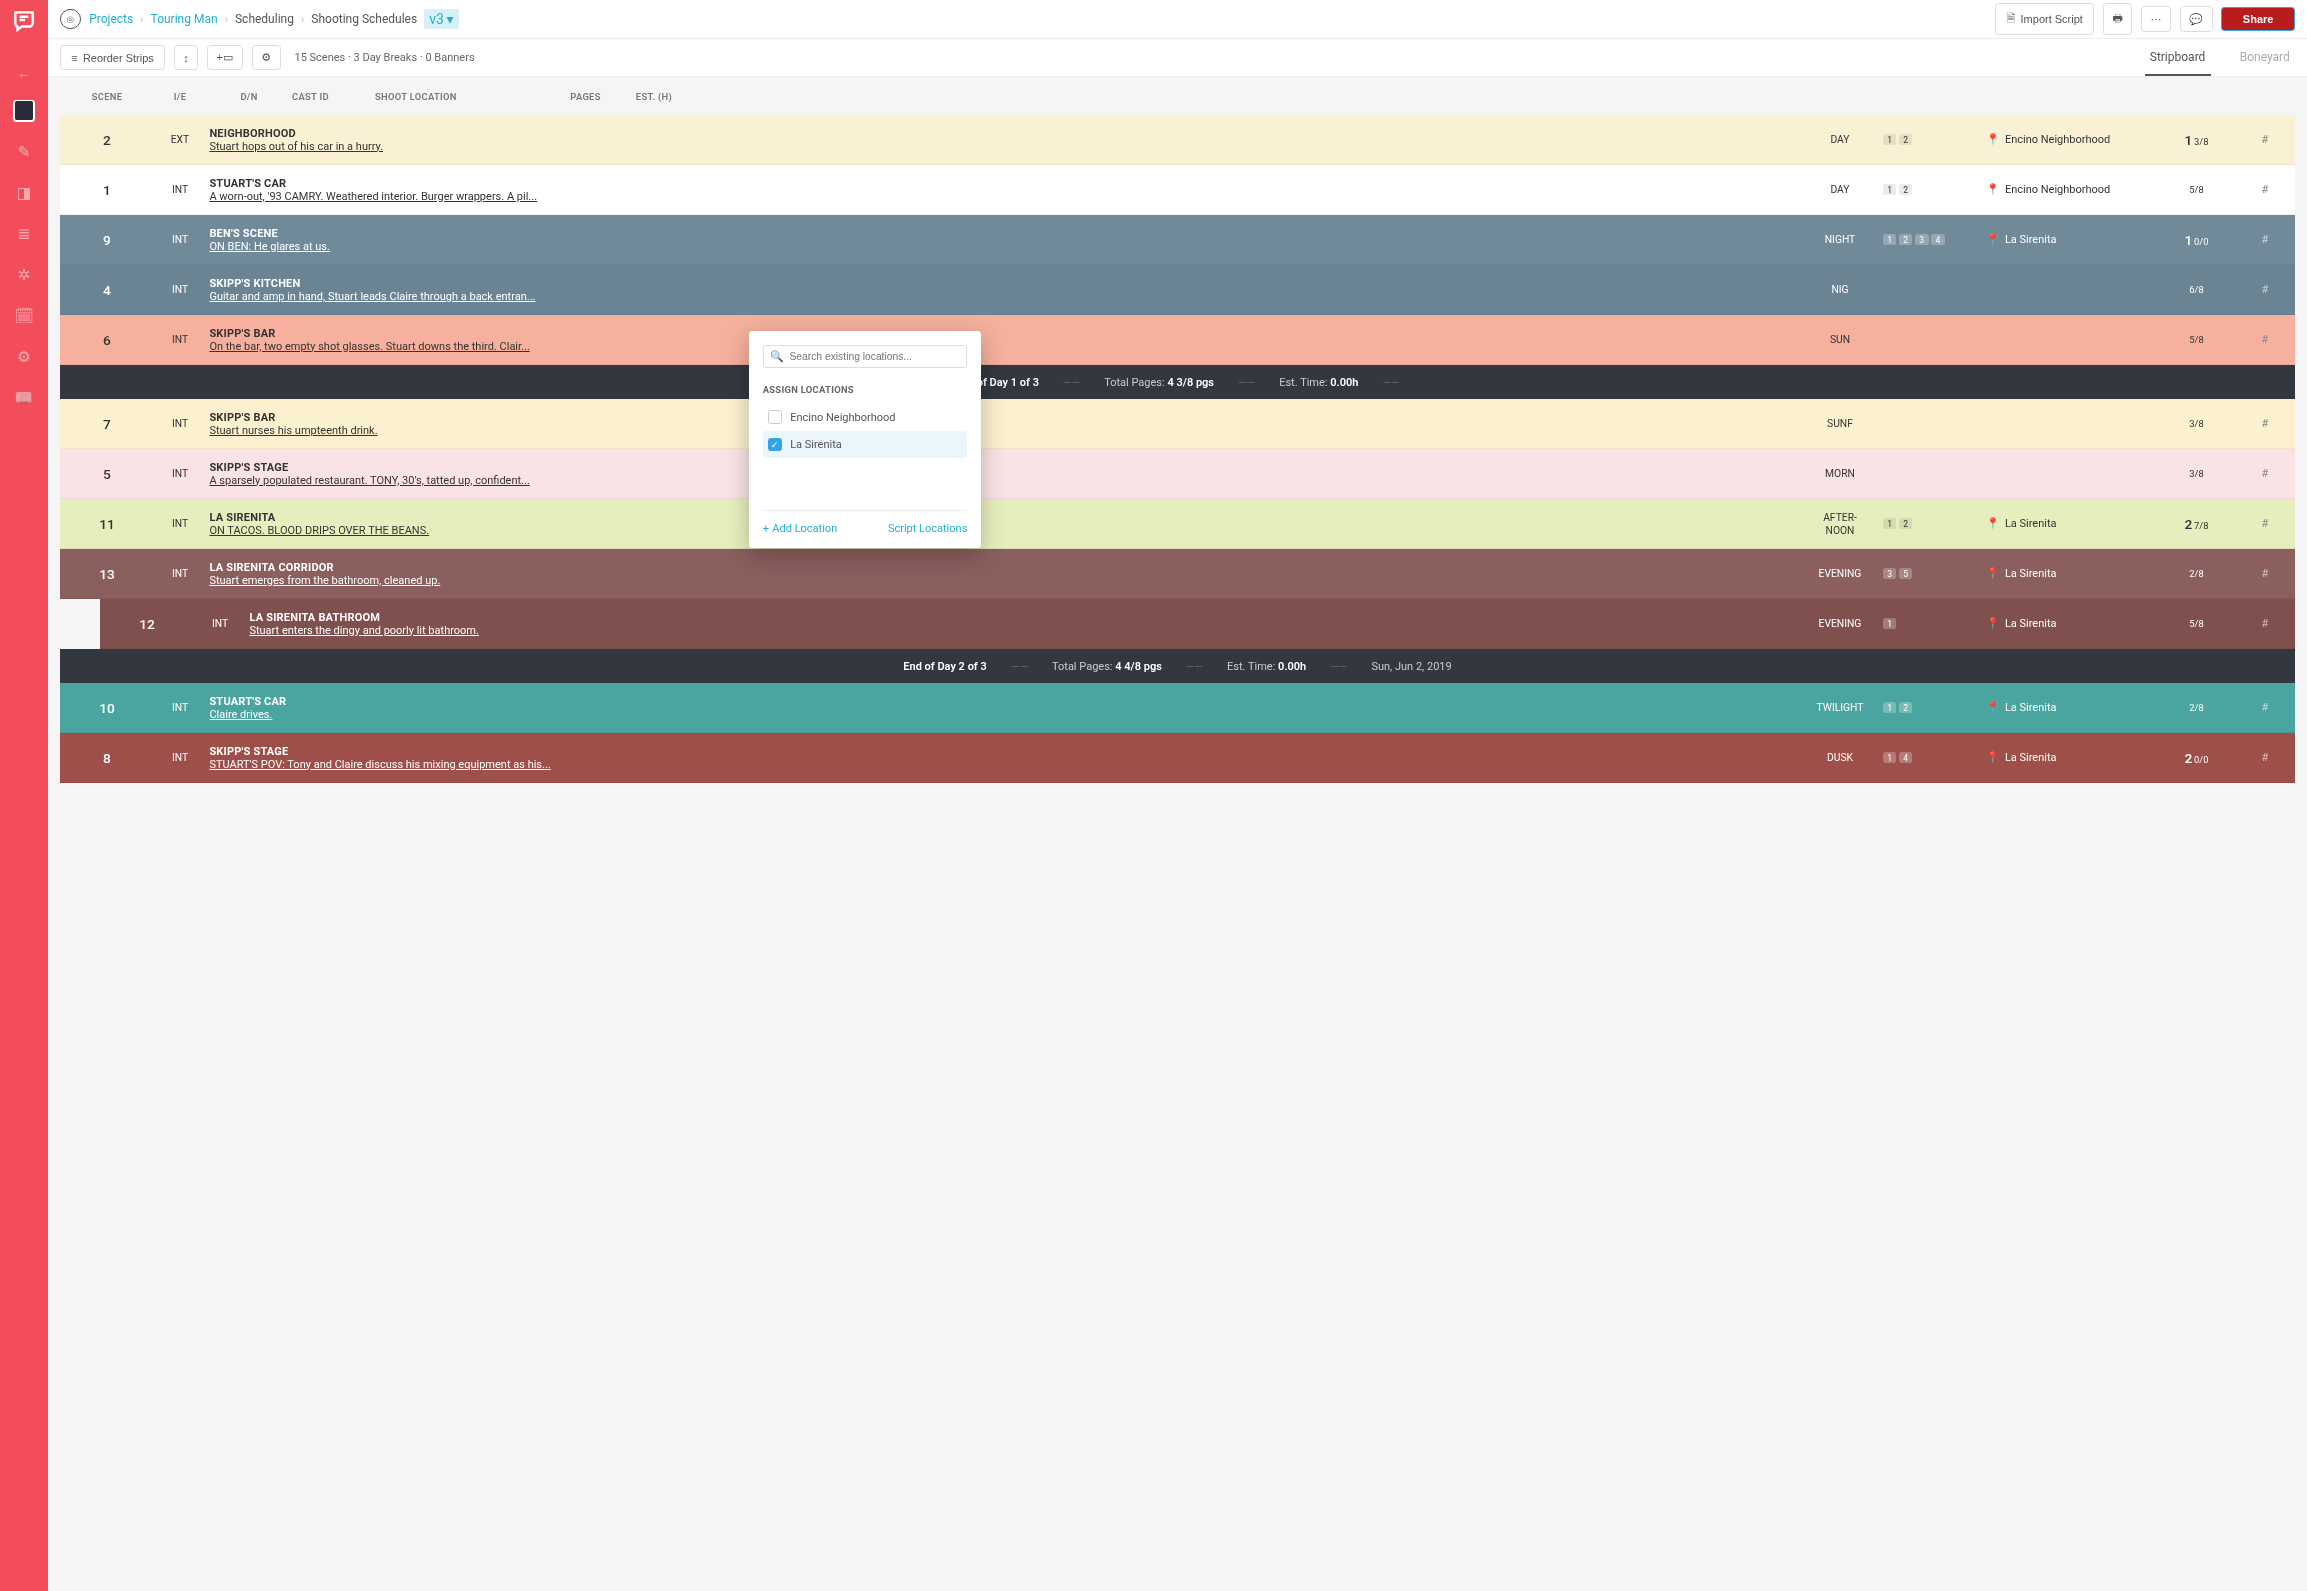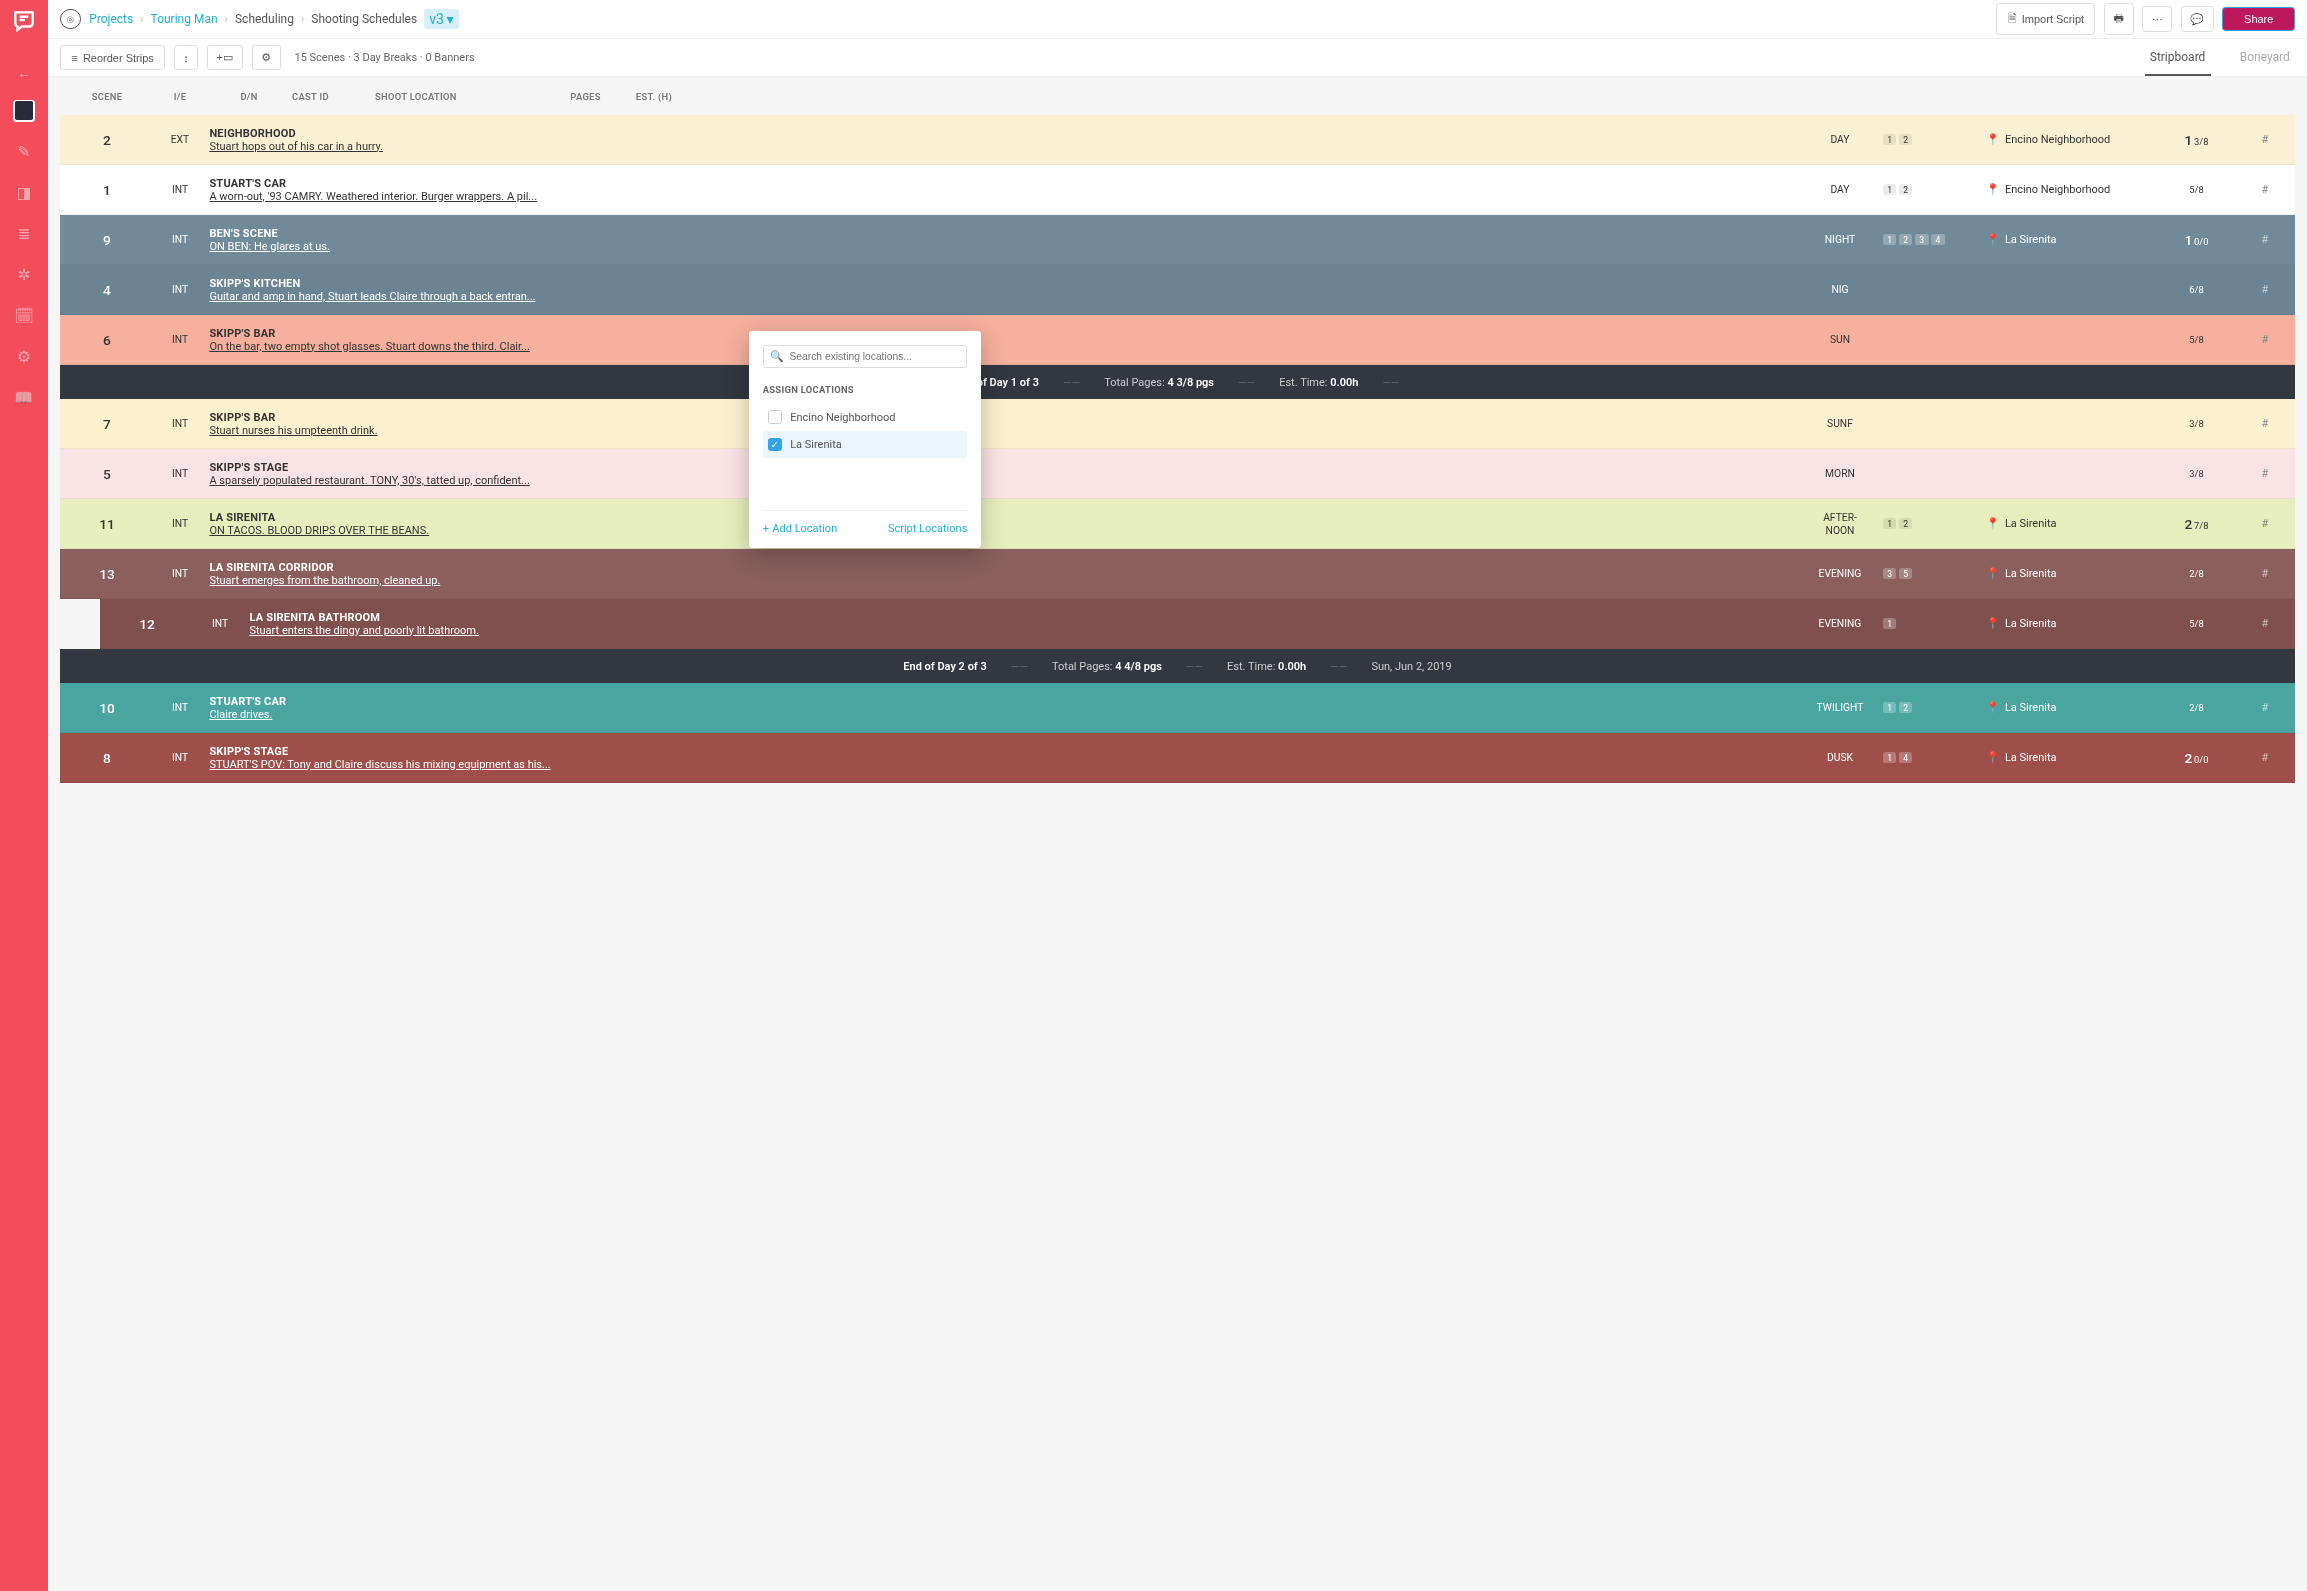--- a/index.html
+++ b/index.html
@@ -25,7 +25,7 @@
   .spacer { flex:1; }
   .btn { border:0.9px solid #ddd; background:#fff; border-radius:3.4px; padding:5.2px 10.3px; font-size:11px; color:#555; cursor:pointer; display:flex; align-items:center; gap:5.2px; }
   .btn.icononly { padding:5.2px 8.6px; }
-  .btn.primary { background:#be185d; color:#fff; border-color:#32a4e6; padding:5.2px 20.6px; font-weight:400;}
+  .btn.primary { background:#b91c1c; color:#fff; border-color:#32a4e6; padding:5.2px 20.6px; font-weight:700;}
   
   .toolbar { height:38px; border-bottom:0.9px solid #eee; display:flex; align-items:center; padding:0 12px; gap:8.6px;}
   .toolbar .info { color:#666; font-size:11px; margin-left:5.2px;}

